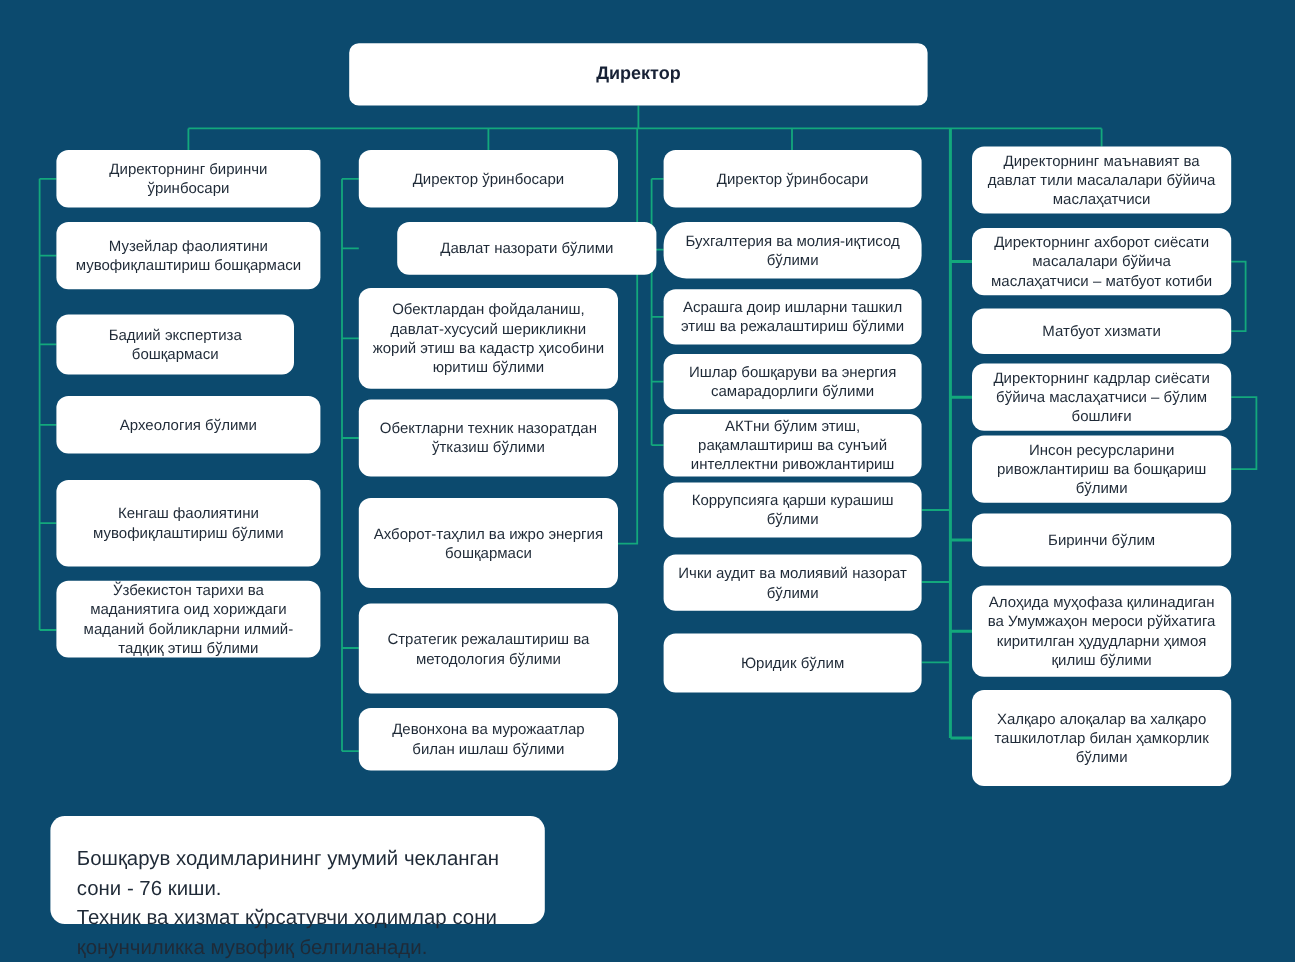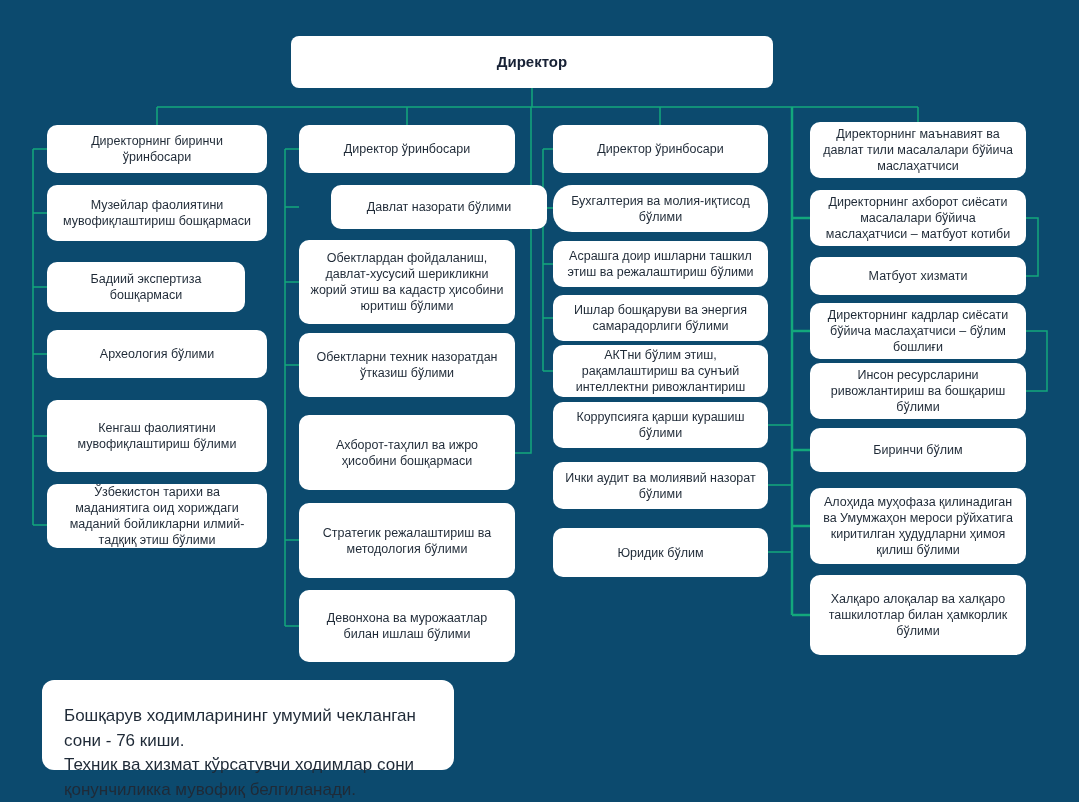--- a/index.html
+++ b/index.html
@@ -62,7 +62,7 @@
   <div class="node" style="left:299px;top:185px;width:216px;height:44px;margin-left:32px;">Давлат назорати бўлими</div>
   <div class="node" style="left:299px;top:240px;width:216px;height:84px;">Обектлардан фойдаланиш, давлат-хусусий шерикликни жорий этиш ва кадастр ҳисобини юритиш бўлими</div>
   <div class="node" style="left:299px;top:333px;width:216px;height:64px;">Обектларни техник назоратдан ўтказиш бўлими</div>
-  <div class="node" style="left:299px;top:415px;width:216px;height:75px;">Ахборот-таҳлил ва ижро ҳисобини бошқармаси</div>
+  <div class="node" style="left:299px;top:415px;width:216px;height:75px;">Ахборот-таҳлил ва ижро энергия бошқармаси</div>
   <div class="node" style="left:299px;top:503px;width:216px;height:75px;">Стратегик режалаштириш ва методология бўлими</div>
   <div class="node" style="left:299px;top:590px;width:216px;height:72px;">Девонхона ва мурожаатлар билан ишлаш бўлими</div>
 

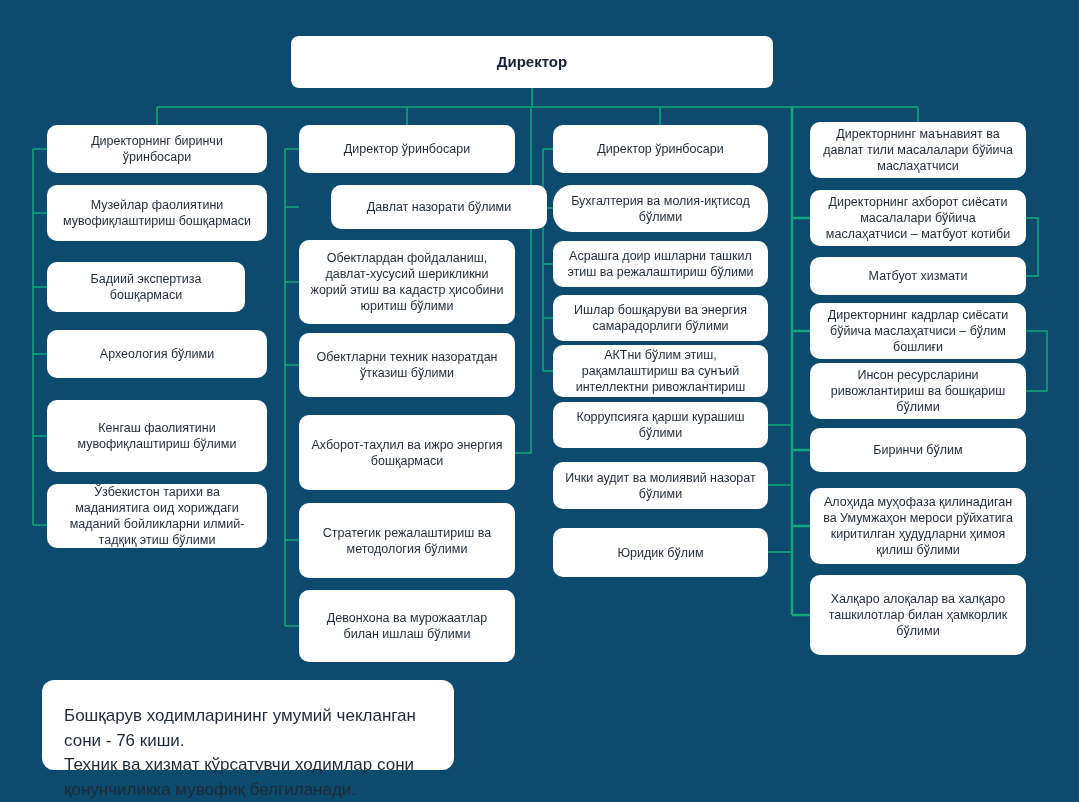--- a/index.html
+++ b/index.html
@@ -64,7 +64,7 @@
   <div class="node" style="left:299px;top:333px;width:216px;height:64px;">Обектларни техник назоратдан ўтказиш бўлими</div>
   <div class="node" style="left:299px;top:415px;width:216px;height:75px;">Ахборот-таҳлил ва ижро энергия бошқармаси</div>
   <div class="node" style="left:299px;top:503px;width:216px;height:75px;">Стратегик режалаштириш ва методология бўлими</div>
-  <div class="node" style="left:299px;top:590px;width:216px;height:72px;">Девонхона ва мурожаатлар билан ишлаш бўлими</div>
+  <div class="node" style="left:299px;top:590px;width:216px;height:52px;">Девонхона ва мурожаатлар билан ишлаш бўлими</div>
 
   <div class="node" style="left:553px;top:125px;width:215px;height:48px;">Директор ўринбосари</div>
   <div class="node" style="left:553px;top:185px;width:215px;height:47px;border-radius:19px;">Бухгалтерия ва молия-иқтисод бўлими</div>

